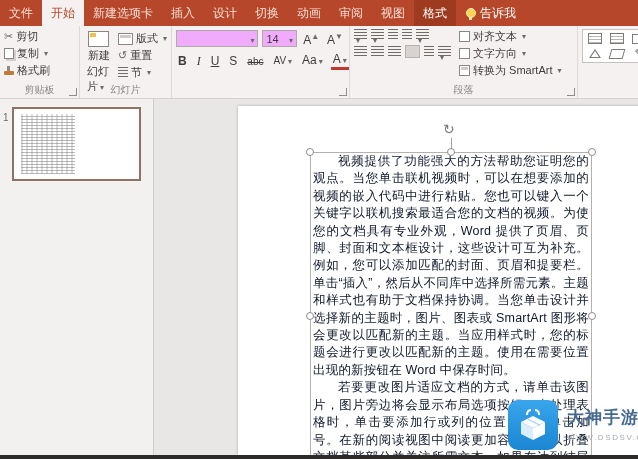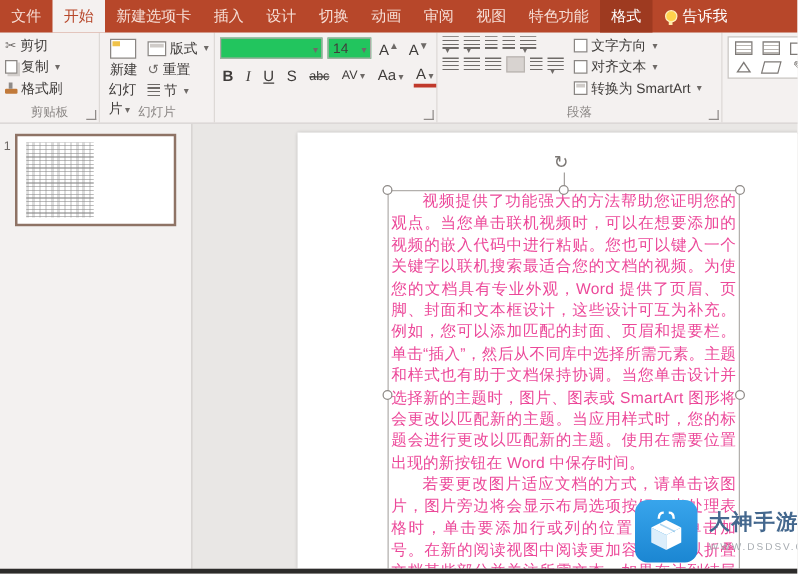--- a/index.html
+++ b/index.html
@@ -92,7 +92,6 @@
   <span class="tab">动画</span>
   <span class="tab">审阅</span>
   <span class="tab">视图</span>
-  <span class="tab">特色功能</span>
   <span class="tab contextual">格式</span>
   <span class="tellme">
     <span class="bulb"></span>

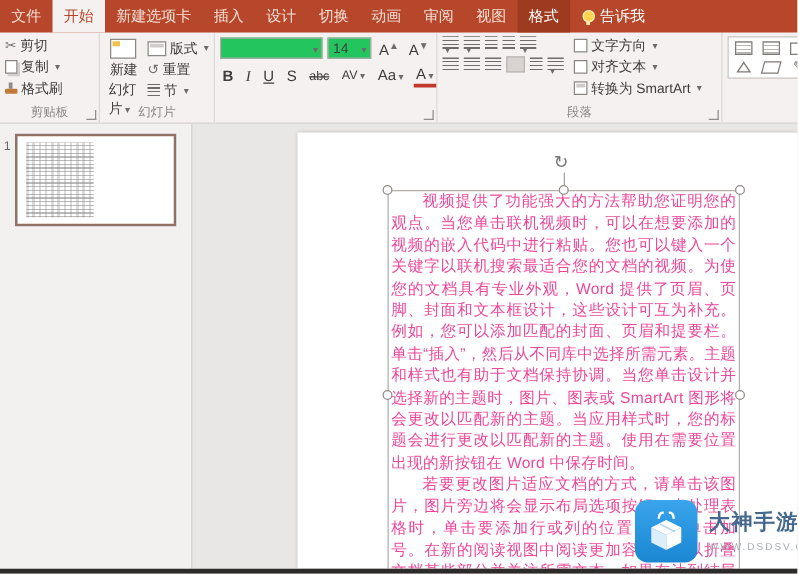--- a/index.html
+++ b/index.html
@@ -39,7 +39,7 @@
   .ic-rect.inner:after{content:"";display:block;margin:1px;height:3px;background:#cfcbc8;}
   .lines{width:13px;height:11px;background:repeating-linear-gradient(to bottom,#6f6b68 0 1px,transparent 1px 3px);}
   .lines.short{width:10px;}
-  .combo{display:flex;align-items:center;justify-content:space-between;background:#22c55e;border:1px solid #aeaaa7;height:17px;font-size:11px;color:#3f3c3a;padding:0 3px;box-sizing:border-box;}
+  .combo{display:flex;align-items:center;justify-content:space-between;background:#f0abfc;border:1px solid #aeaaa7;height:17px;font-size:11px;color:#3f3c3a;padding:0 3px;box-sizing:border-box;}
   .fbtn{font-size:12px;color:#3f3c3a;padding:0 2px;line-height:16px;}
   .fbtn b{font-weight:bold;}
   .fbtn .it{font-style:italic;font-family:"Liberation Serif",serif;}

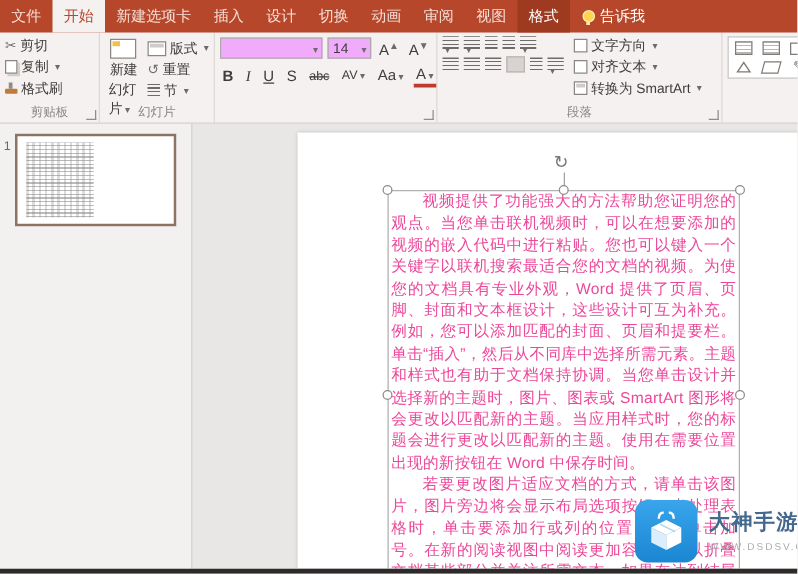--- a/index.html
+++ b/index.html
@@ -195,11 +195,11 @@
       <div class="smallcol">
         <div class="sbtn dd">
           <span class="ic ic-rect" style="width:9px;height:9px;"></span>
+          <span>对齐文本</span>
+        </div>
+        <div class="sbtn dd">
+          <span class="ic ic-rect" style="width:9px;height:9px;"></span>
           <span>文字方向</span>
-        </div>
-        <div class="sbtn dd">
-          <span class="ic ic-rect" style="width:9px;height:9px;"></span>
-          <span>对齐文本</span>
         </div>
         <div class="sbtn dd">
           <span class="ic ic-rect inner" style="width:9px;height:9px;"></span>

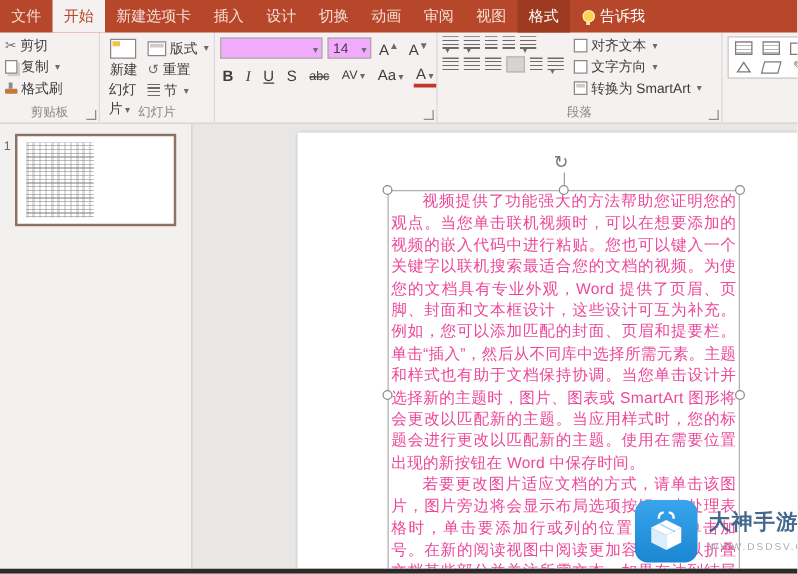--- a/index.html
+++ b/index.html
@@ -66,7 +66,7 @@
   .workspace{position:absolute;left:154px;top:98px;width:484px;height:357px;background:#e9e7e5;overflow:hidden;z-index:1;}
   .slide{position:absolute;left:84px;top:8px;width:420px;height:349px;background:#fff;box-shadow:0 0 3px rgba(0,0,0,.25);overflow:hidden;}
   .textbox{position:absolute;left:72px;top:46px;width:282px;height:328px;border:1px solid #b3b0ad;box-sizing:border-box;overflow:hidden;}
-  .textbox .para{margin:0;font-size:12.5px;line-height:17.4px;color:#ec4899;text-align:justify;text-indent:2em;padding:0 2px;letter-spacing:.2px;word-break:break-all;}
+  .textbox .para{margin:0;font-size:12.5px;line-height:17.4px;color:#0f172a;text-align:justify;text-indent:2em;padding:0 2px;letter-spacing:.2px;word-break:break-all;}
   .handle{position:absolute;width:8px;height:8px;border-radius:50%;background:#fff;border:1px solid #8f8b88;box-sizing:border-box;z-index:3;}
   .rot-line{position:absolute;left:213px;top:32px;width:1px;height:14px;background:#a5a19e;}
   .rot-handle{position:absolute;left:205px;top:16px;font-size:14px;color:#7c7875;line-height:14px;}

